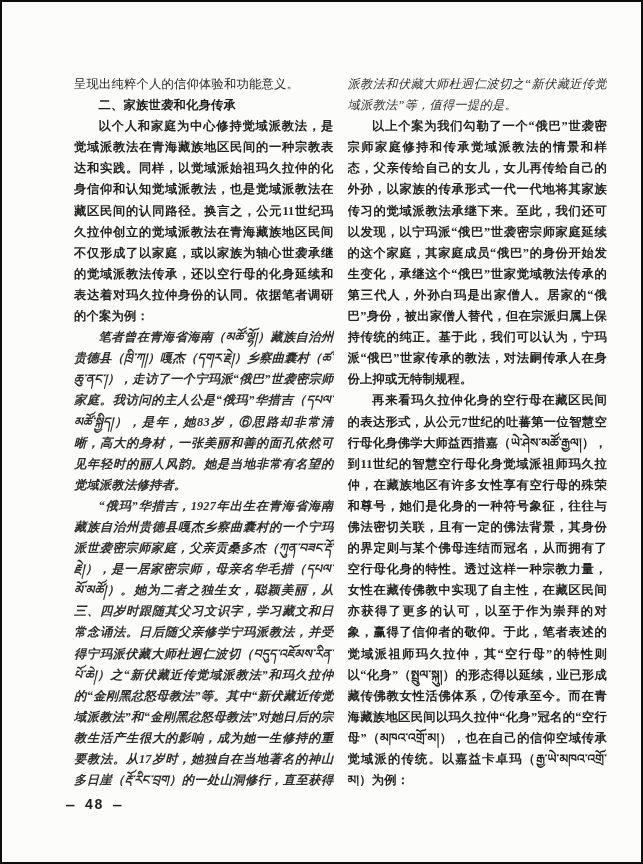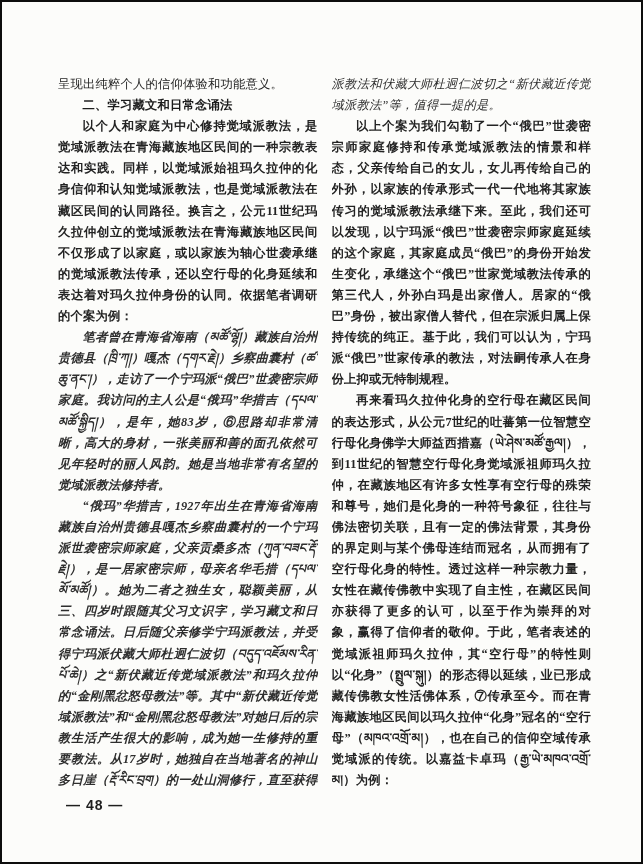--- a/index.html
+++ b/index.html
@@ -15,7 +15,7 @@
   }
   .columns {
     position:absolute;
-    top:72px; left:56px;
+    top:72px; left:72px;
     width:533px;
     display:flex;
     gap:14px;

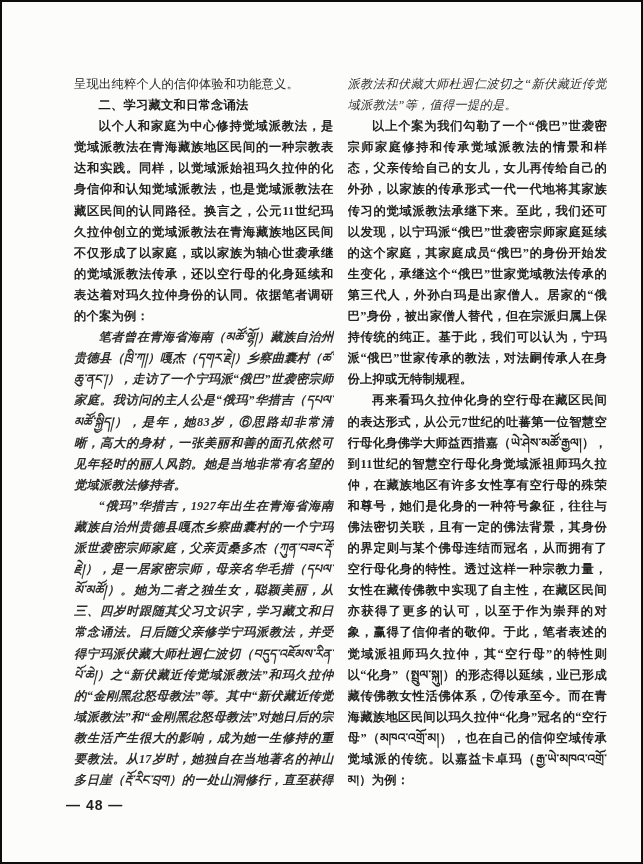--- a/index.html
+++ b/index.html
@@ -61,7 +61,7 @@
 
     <div class="col">
       <p>呈现出纯粹个人的信仰体验和功能意义。</p>
-      <p class="heading">二、学习藏文和日常念诵法</p>
+      <p class="heading">二、家族世袭和化身传承</p>
       <p class="indent">以个人和家庭为中心修持觉域派教法，是觉域派教法在青海藏族地区民间的一种宗教表达和实践。同样，以觉域派始祖玛久拉仲的化身信仰和认知觉域派教法，也是觉域派教法在藏区民间的认同路径。换言之，公元11世纪玛久拉仲创立的觉域派教法在青海藏族地区民间不仅形成了以家庭，或以家族为轴心世袭承继的觉域派教法传承，还以空行母的化身延续和表达着对玛久拉仲身份的认同。依据笔者调研的个案为例：</p>
       <p class="indent kai">笔者曾在青海省海南（མཚོ་ལྷོ།）藏族自治州贵德县（ཁྲི་ཀ།）嘎杰（དགར་རྗེ།）乡察曲囊村（ཚ་ཆུ་ནང་།），走访了一个宁玛派“俄巴”世袭密宗师家庭。我访问的主人公是“俄玛”华措吉（དཔལ་མཚོ་སྐྱིད།），是年，她83岁，⑥思路却非常清晰，高大的身材，一张美丽和善的面孔依然可见年轻时的丽人风韵。她是当地非常有名望的觉域派教法修持者。</p>
       <p class="indent kai">“俄玛”华措吉，1927年出生在青海省海南藏族自治州贵德县嘎杰乡察曲囊村的一个宁玛派世袭密宗师家庭，父亲贡桑多杰（ཀུན་བཟང་རྡོ་རྗེ།），是一居家密宗师，母亲名华毛措（དཔལ་མོ་མཚོ།）。她为二者之独生女，聪颖美丽，从三、四岁时跟随其父习文识字，学习藏文和日常念诵法。日后随父亲修学宁玛派教法，并受得宁玛派伏藏大师杜迥仁波切（བདུད་འཇོམས་རིན་པོ་ཆེ།）之“新伏藏近传觉域派教法”和玛久拉仲的“金刚黑忿怒母教法”等。其中“新伏藏近传觉域派教法”和“金刚黑忿怒母教法”对她日后的宗教生活产生很大的影响，成为她一生修持的重要教法。从17岁时，她独自在当地著名的神山多日崖（རྡོ་རིང་བྲག）的一处山洞修行，直至获得各种验觉和修行经验。遵循觉域派教法轨范游历“一百零八泉法”修行获得大成就，在当地以觉域派教法成就者而享有名声。30岁时，与邻村的居家密宗师杜都嘉（བདུད་འདུལ་རྒྱལ།）成婚，生有一女，并和女儿一起生活。改革开放后，随着宗教信仰自由政策的落实，她的修行生活也从幕后走向台前，常常为上门求法医治疾病的当地群众等解除痛苦，深受村民的尊重。值得一提的是，觉域派教法中有许多祛除和医治疾病的法门。觉域派祖师玛久拉仲称其教法，是“医治四百零四种疾病的妙法”。华措吉老人也依自己的法术医术为人们祛病驱邪，满足当地人的需求。</p>

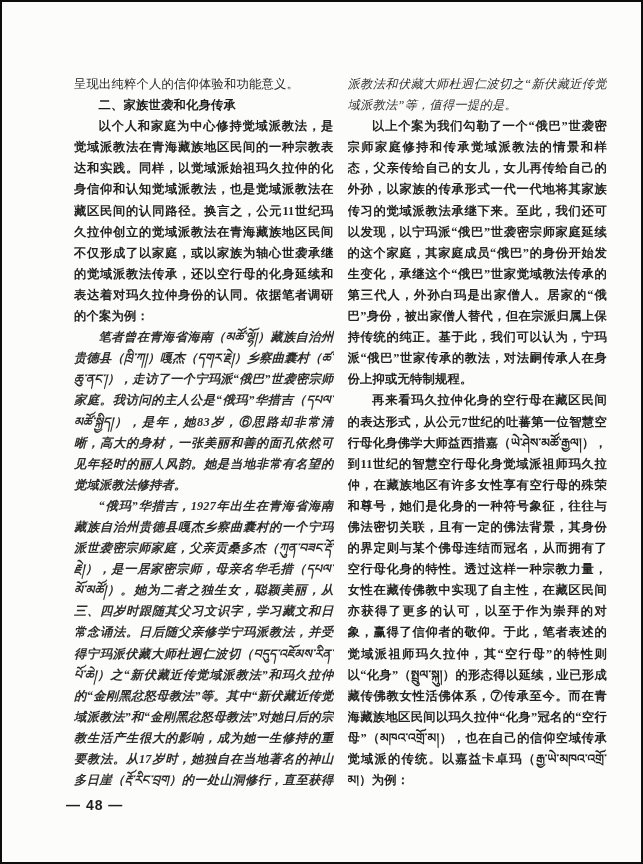--- a/index.html
+++ b/index.html
@@ -46,7 +46,7 @@
   .footer {
     position:absolute;
     left:64px; top:795px;
-    font-family:Liberation Sans, sans-serif;
+    font-family:Liberation Mono, monospace;
     font-weight:bold;
     font-size:14px;
     color:#1e1e1e;

